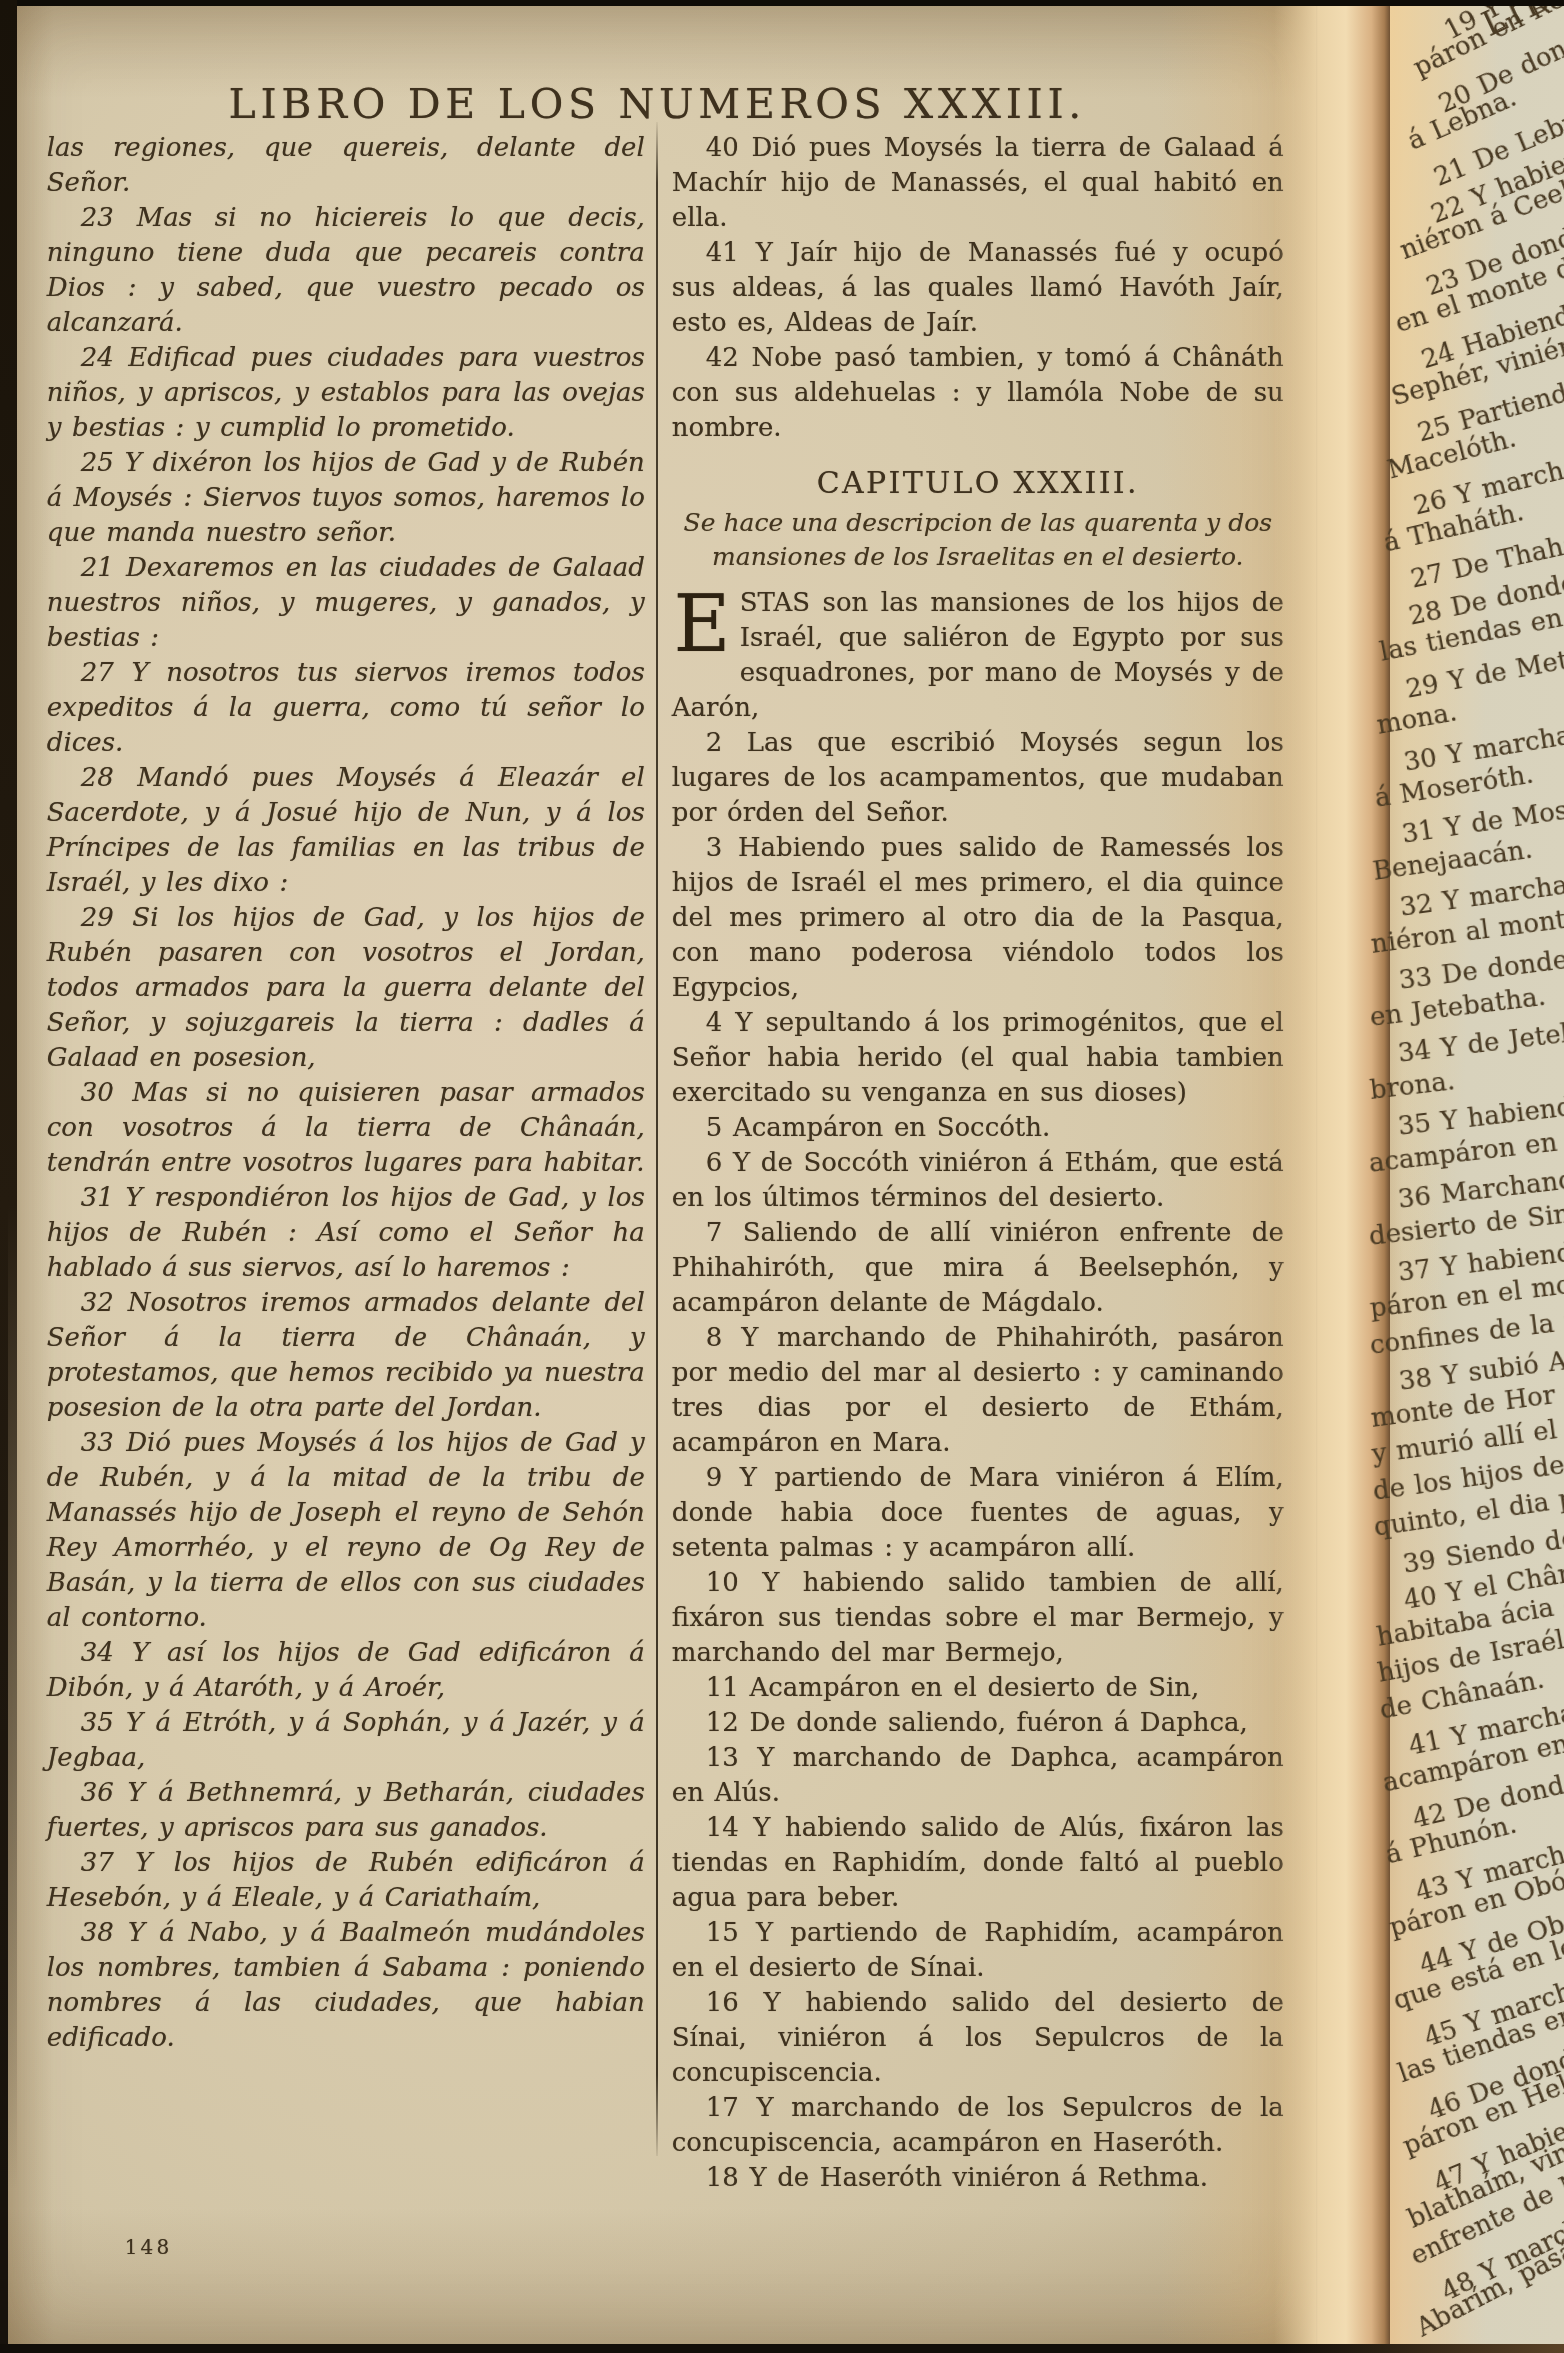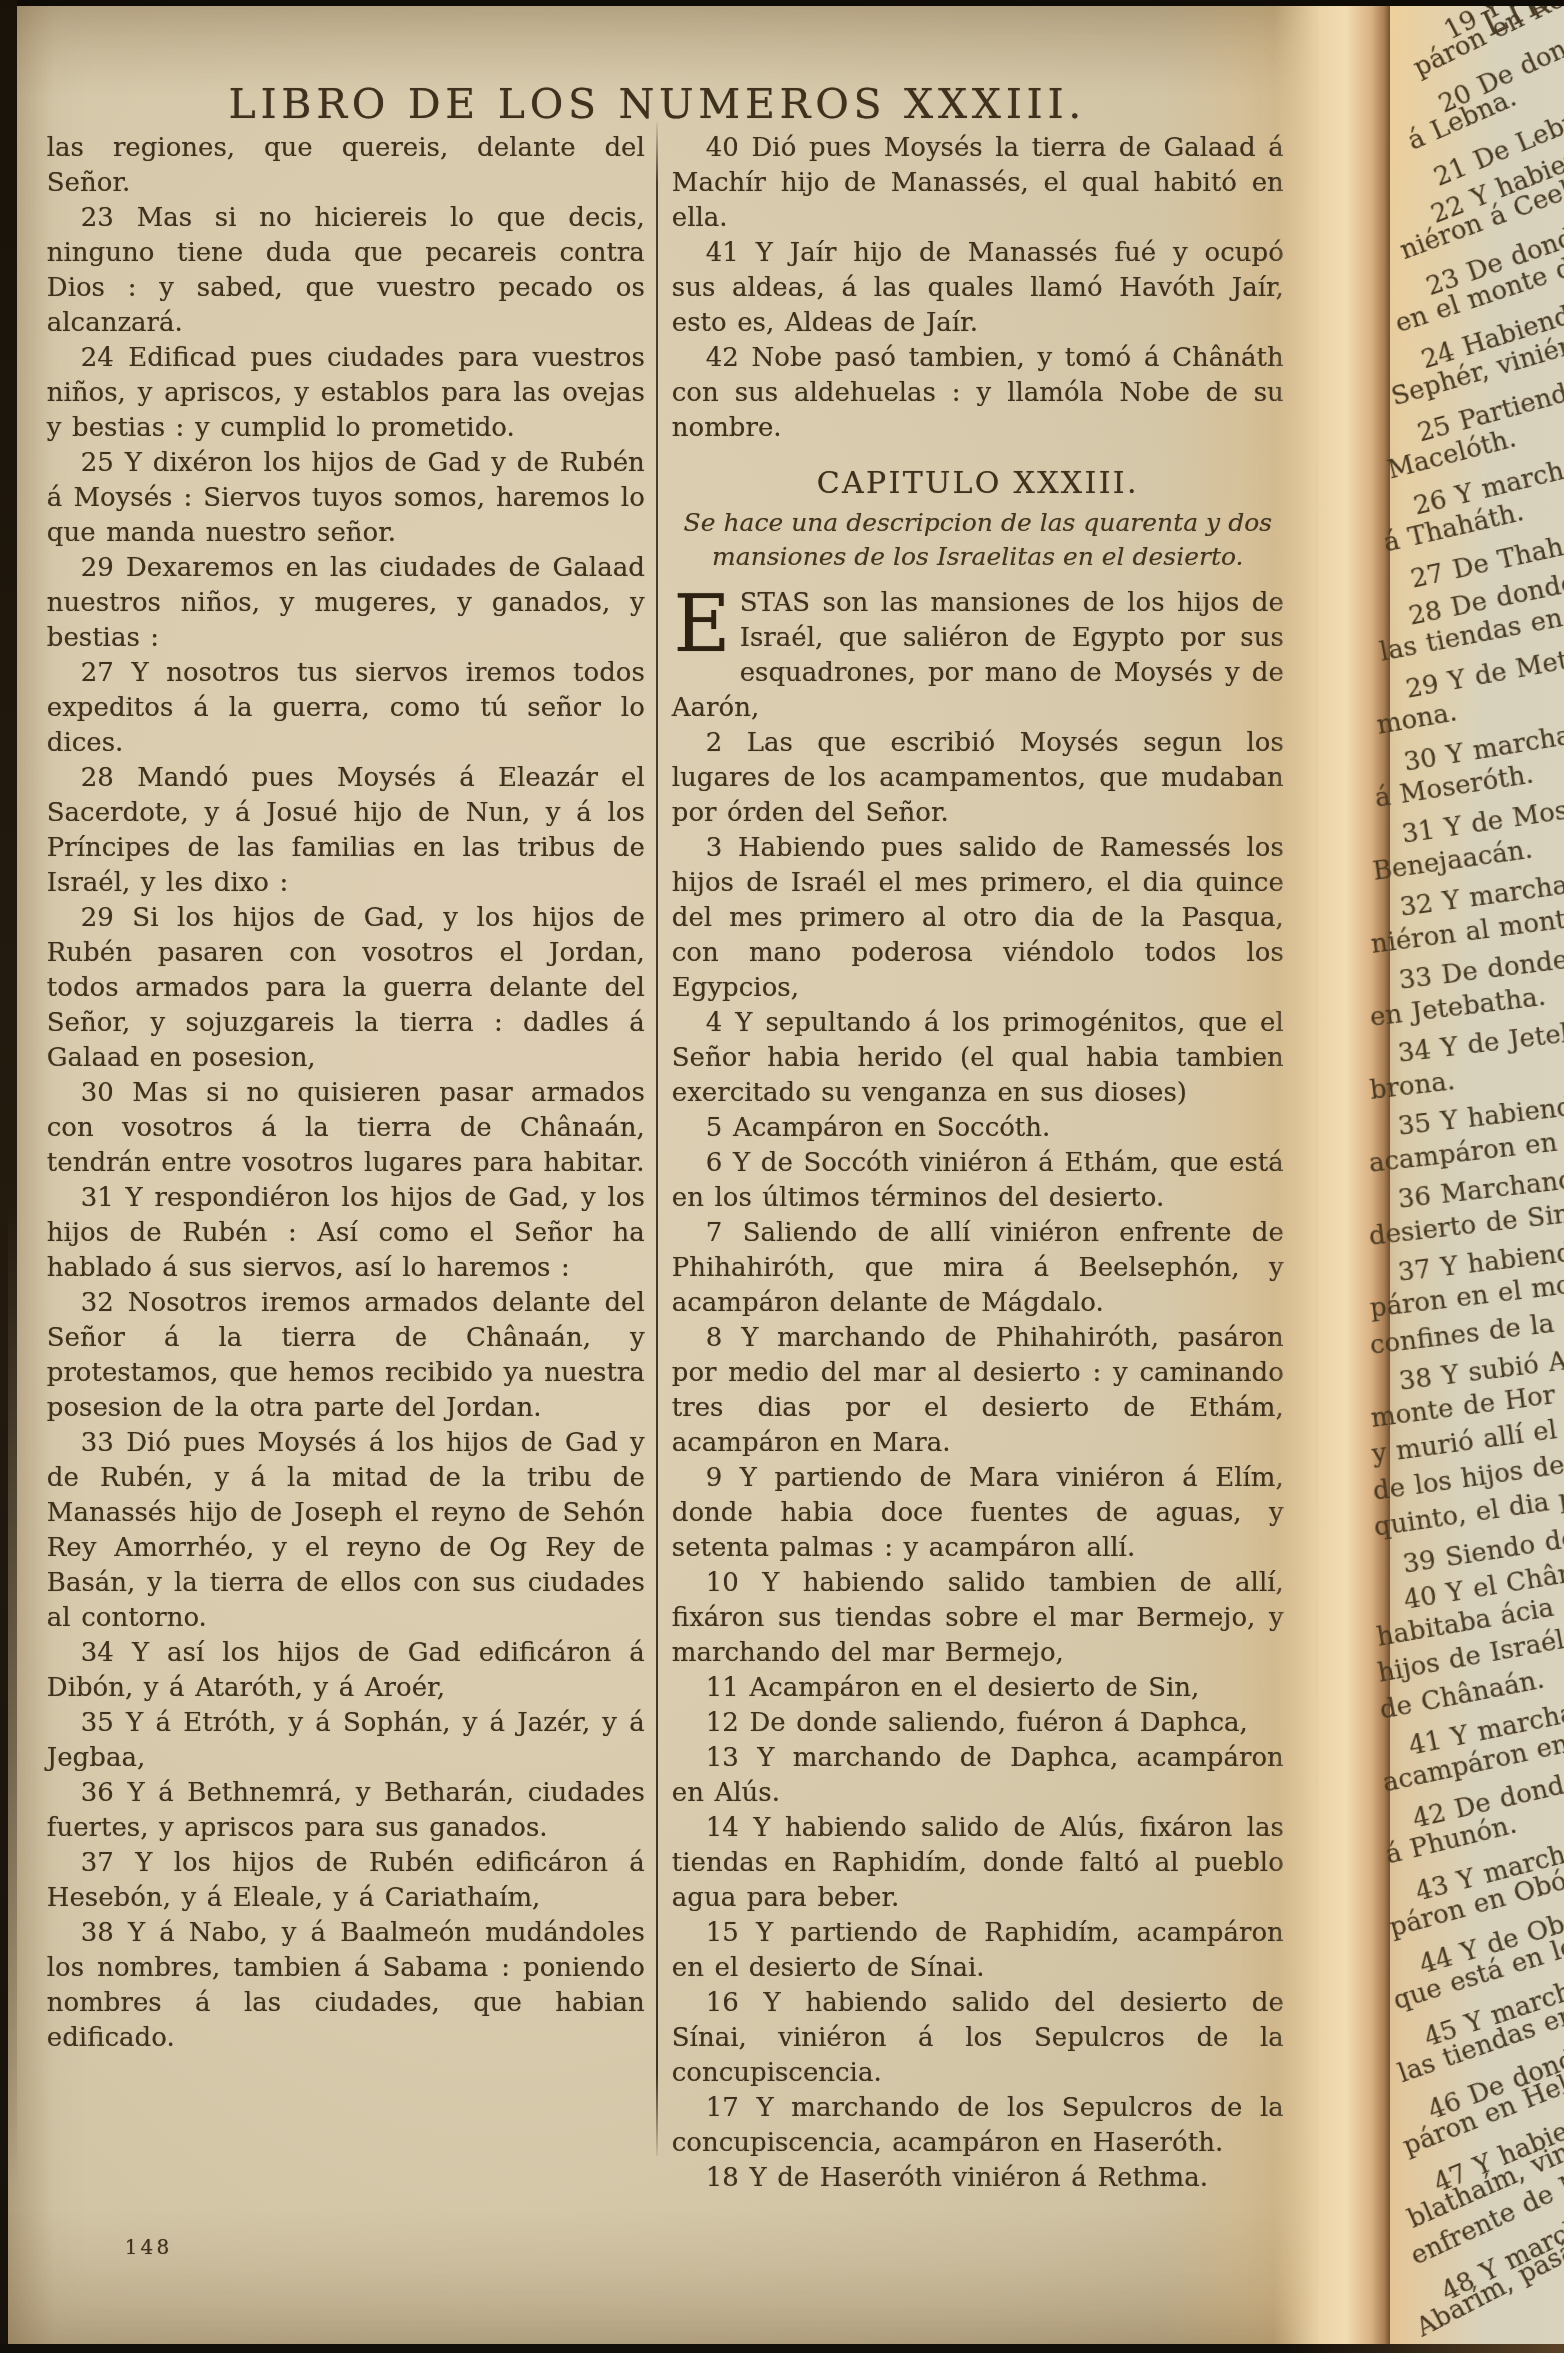--- a/index.html
+++ b/index.html
@@ -23,7 +23,7 @@
     text-shadow:0 0 0.8px rgba(59,46,27,0.55);
   }
   .col{position:absolute;top:125px;}
-  .col-left{left:39px;width:598px;}
+  .col-left{left:39px;width:598px;font-style:italic;}
   .col-mid{left:664px;width:612px;}
   .divider{
     position:absolute;left:648px;top:117px;width:2.3px;height:2034px;

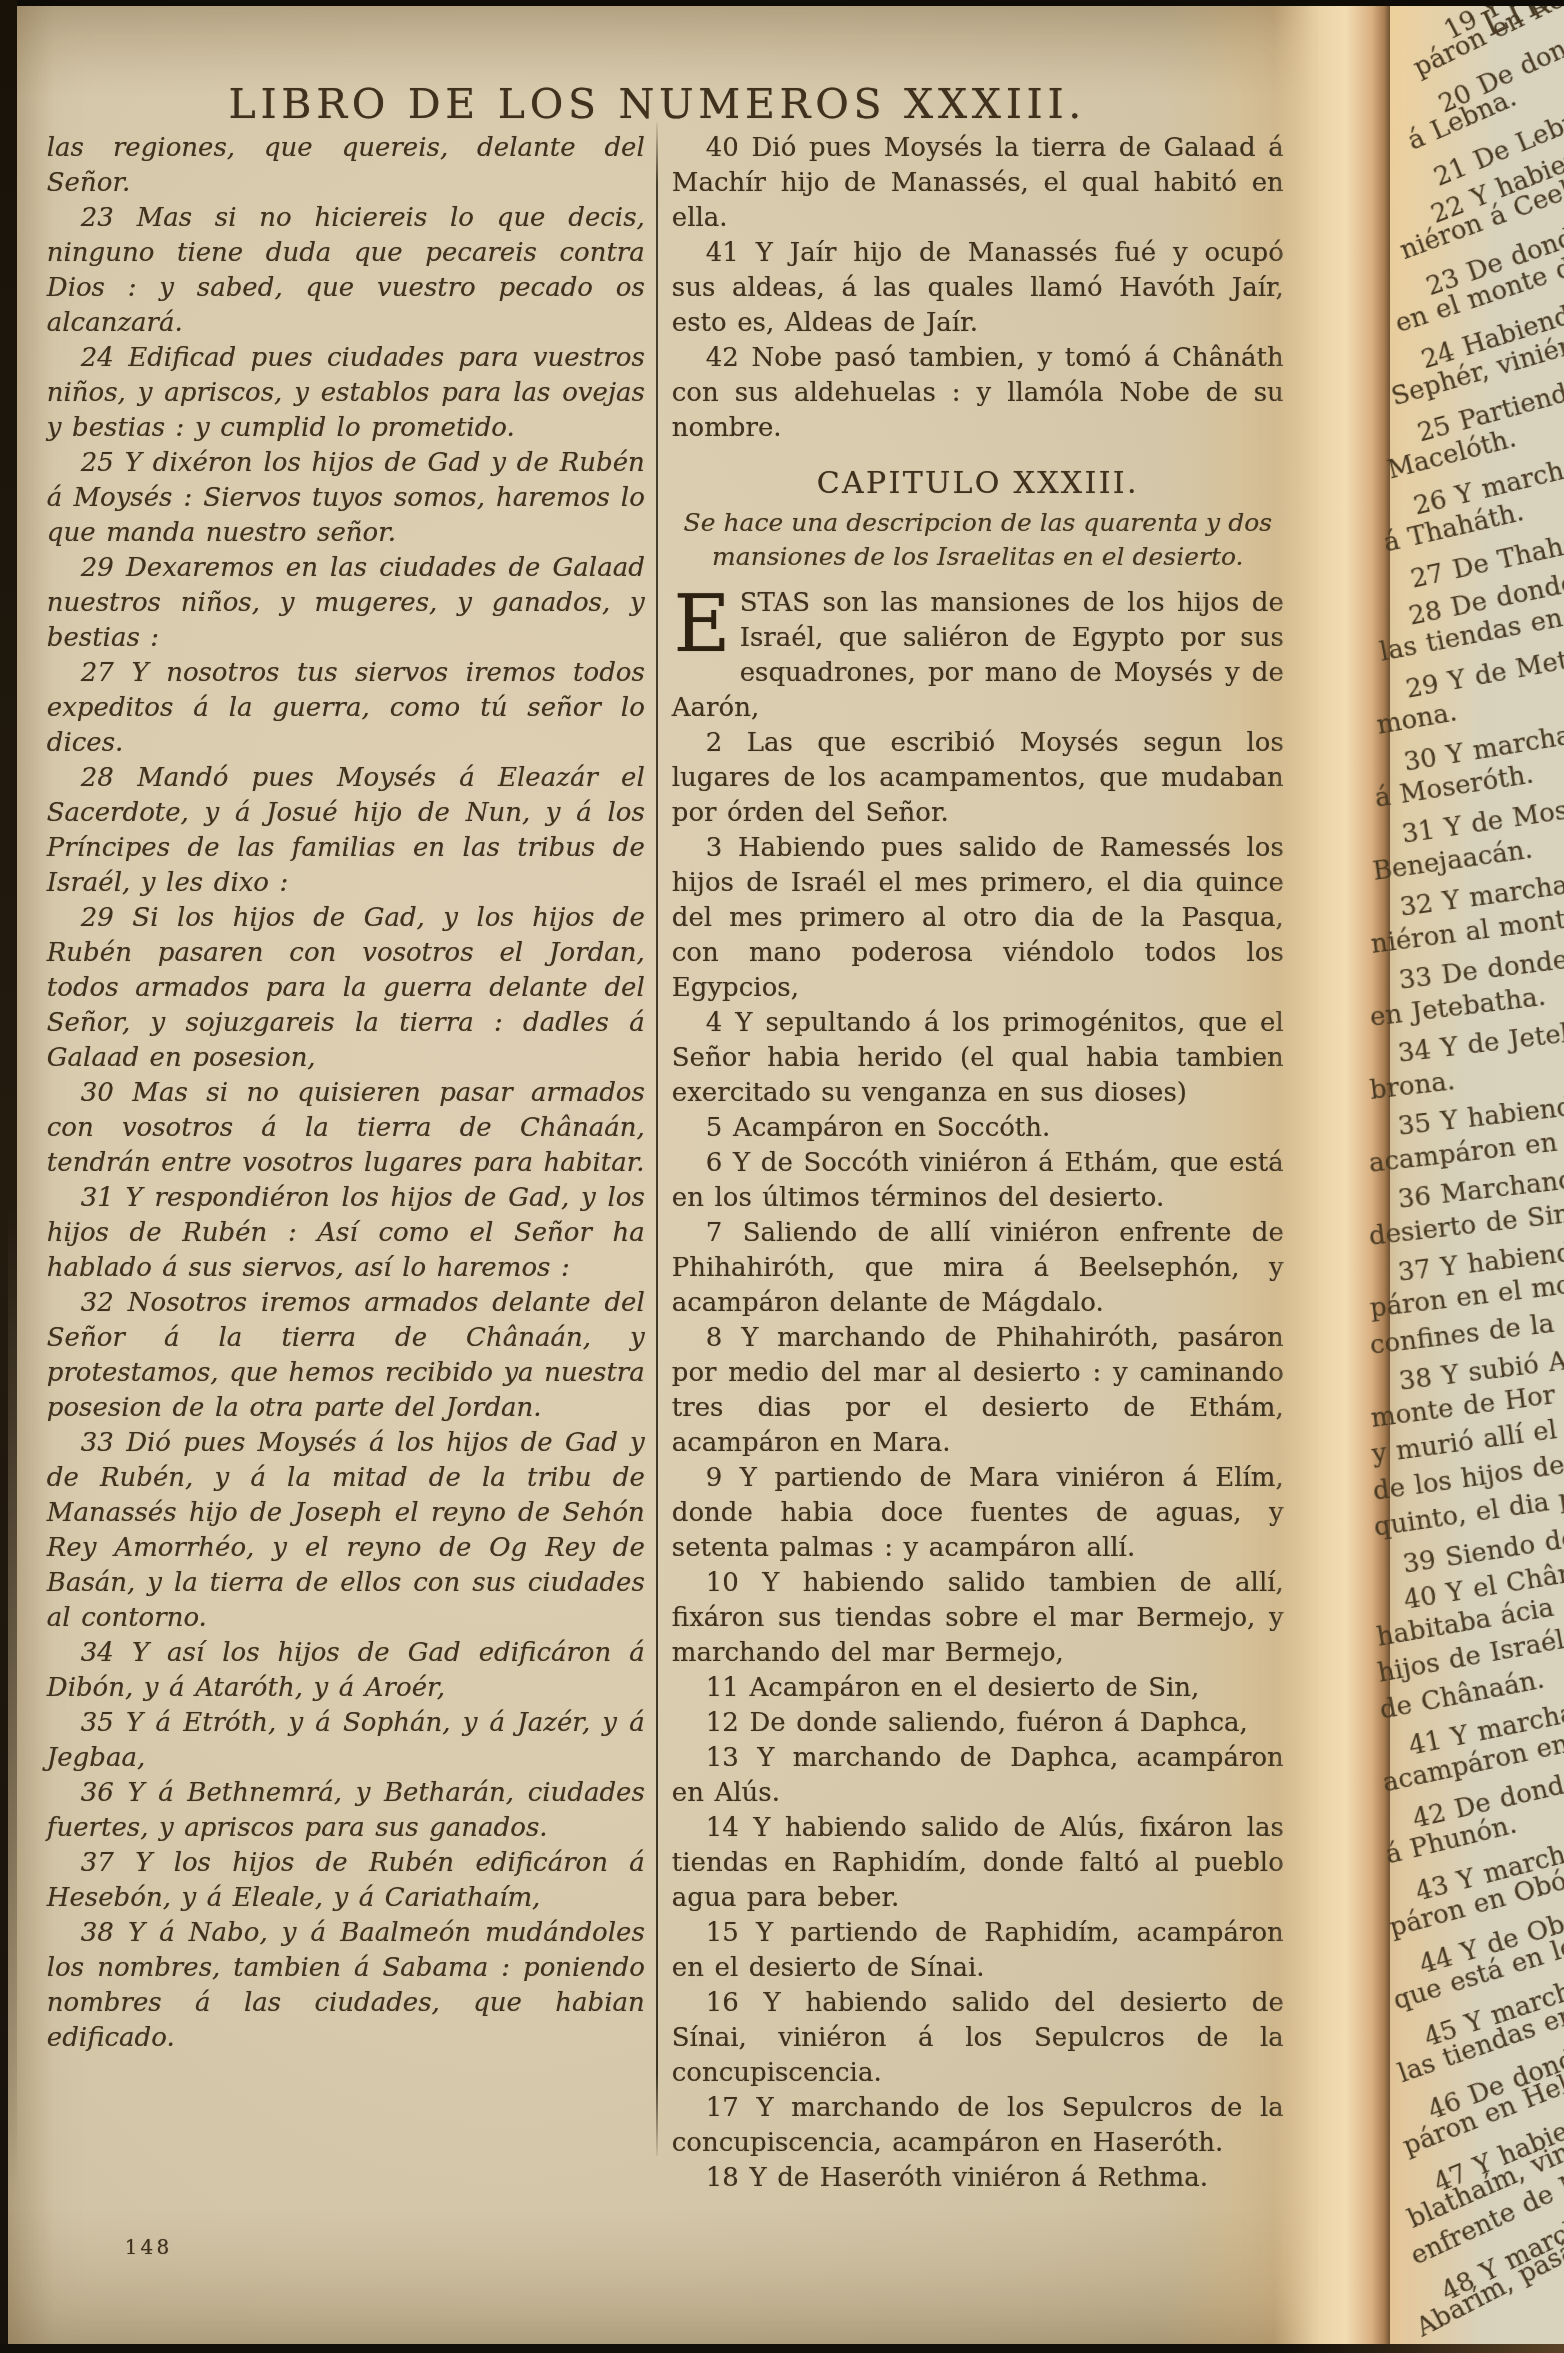--- a/index.html
+++ b/index.html
@@ -100,7 +100,7 @@
         <p class="verse">23 Mas si no hiciereis lo que decis, ninguno tiene duda que pecareis contra Dios : y sabed, que vuestro pecado os alcanzará.</p>
         <p class="verse">24 Edificad pues ciudades para vuestros niños, y apriscos, y establos para las ovejas y bestias : y cumplid lo prometido.</p>
         <p class="verse">25 Y dixéron los hijos de Gad y de Rubén á Moysés : Siervos tuyos somos, haremos lo que manda nuestro señor.</p>
-        <p class="verse">29 Dexaremos en las ciudades de Galaad nuestros niños, y mugeres, y ganados, y bestias :</p>
+        <p class="verse">21 Dexaremos en las ciudades de Galaad nuestros niños, y mugeres, y ganados, y bestias :</p>
         <p class="verse">27 Y nosotros tus siervos iremos todos expeditos á la guerra, como tú señor lo dices.</p>
         <p class="verse">28 Mandó pues Moysés á Eleazár el Sacerdote, y á Josué hijo de Nun, y á los Príncipes de las familias en las tribus de Israél, y les dixo :</p>
         <p class="verse">29 Si los hijos de Gad, y los hijos de Rubén pasaren con vosotros el Jordan, todos armados para la guerra delante del Señor, y sojuzgareis la tierra : dadles á Galaad en posesion,</p>

